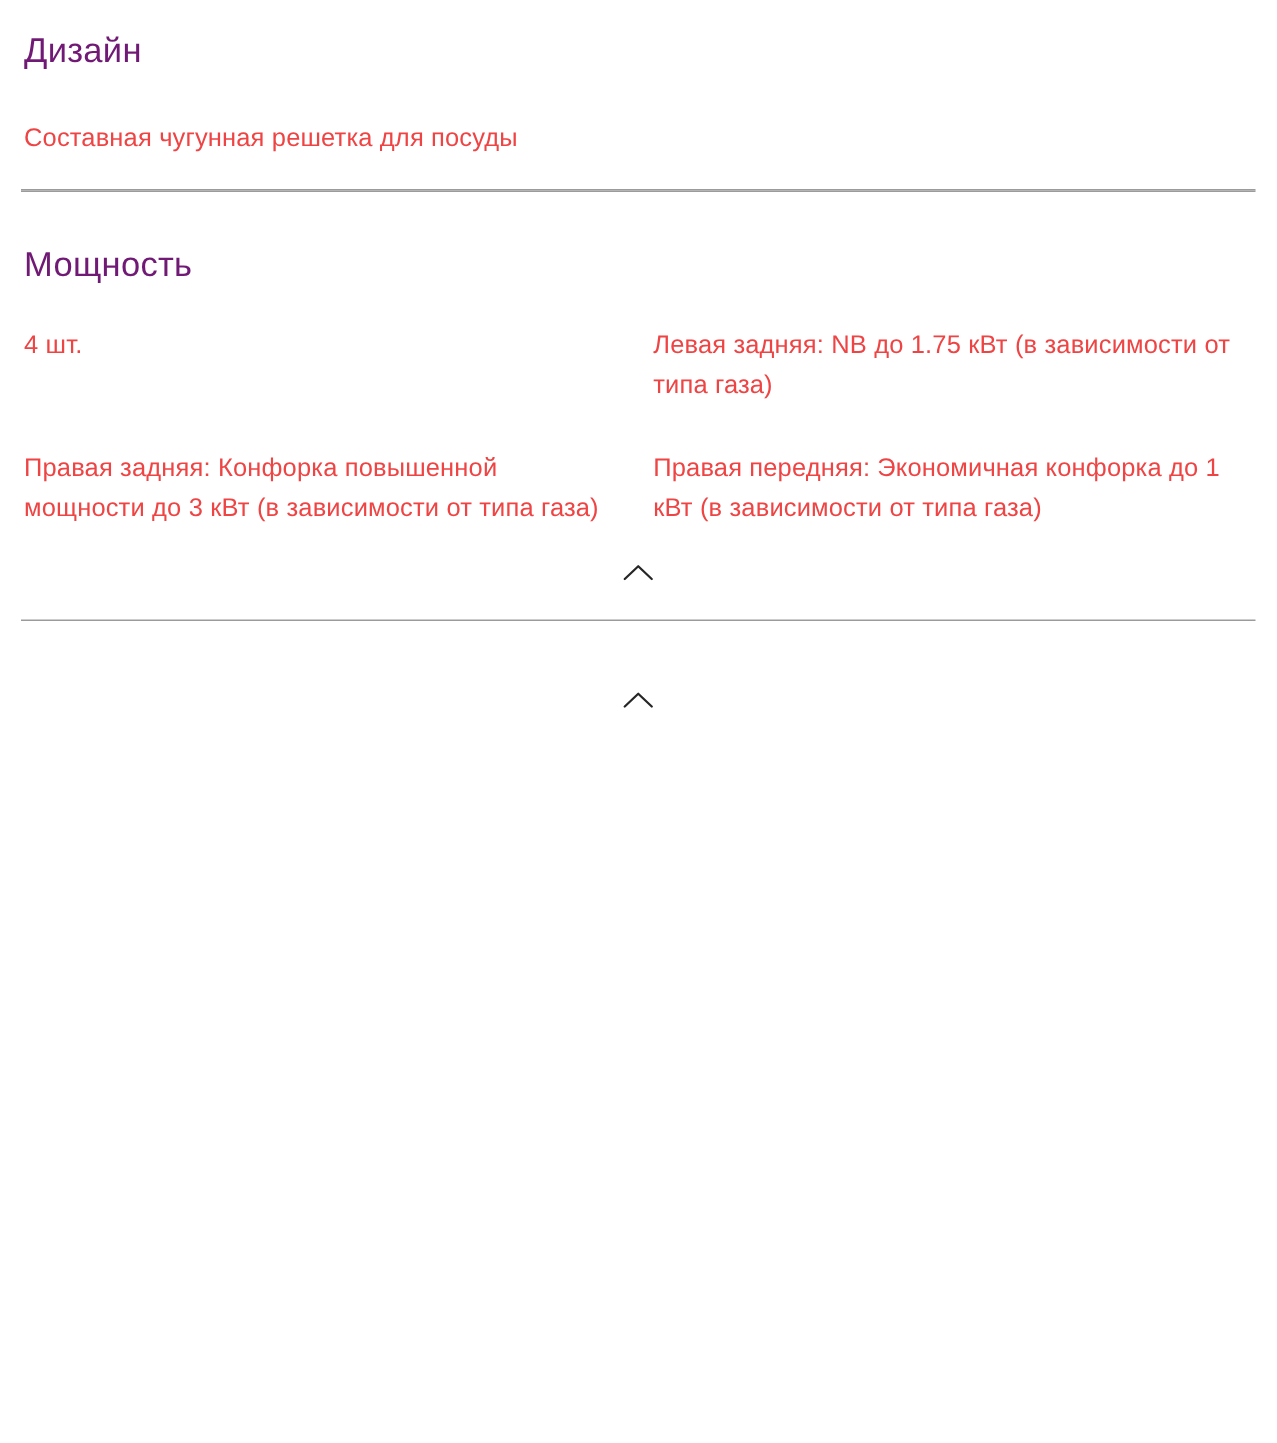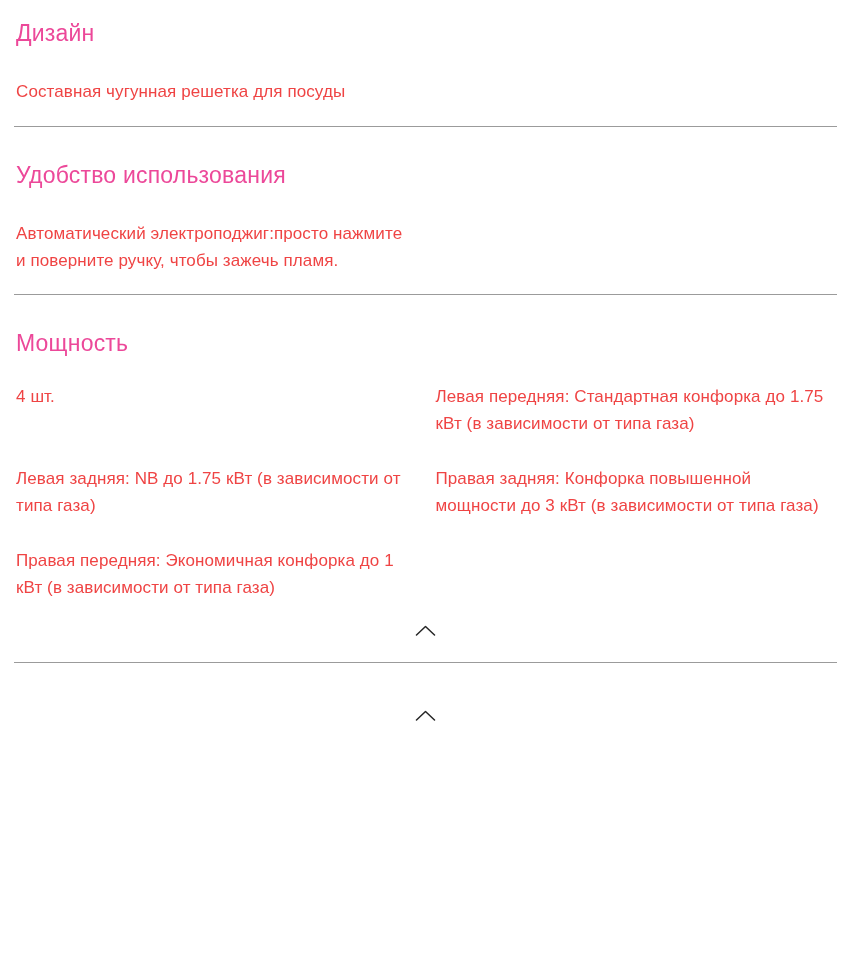--- a/index.html
+++ b/index.html
@@ -26,7 +26,7 @@
     font-size: 23px;
     line-height: 30px;
     font-weight: 400;
-    color: #ec4899;
+    color: #701a75;
     letter-spacing: 0.2px;
   }
   .spec-grid {

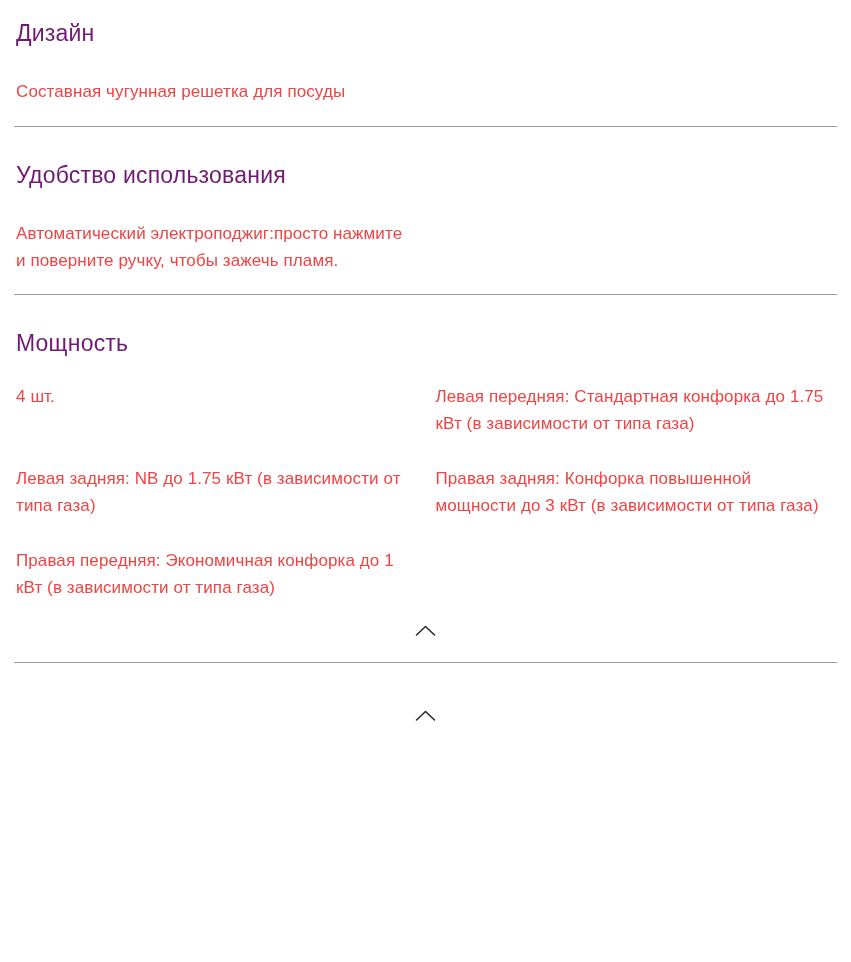--- a/index.html
+++ b/index.html
@@ -90,12 +90,6 @@
 
   <hr class="divider">
 
-  <section class="feature-section section-2">
-    <h2 class="section-title">Удобство использования</h2>
-    <div class="spec-grid">
-      <p class="spec-text">Автоматический электроподжиг:просто нажмите и поверните ручку, чтобы зажечь пламя.</p>
-    </div>
-  </section>
 
   <hr class="divider">
 

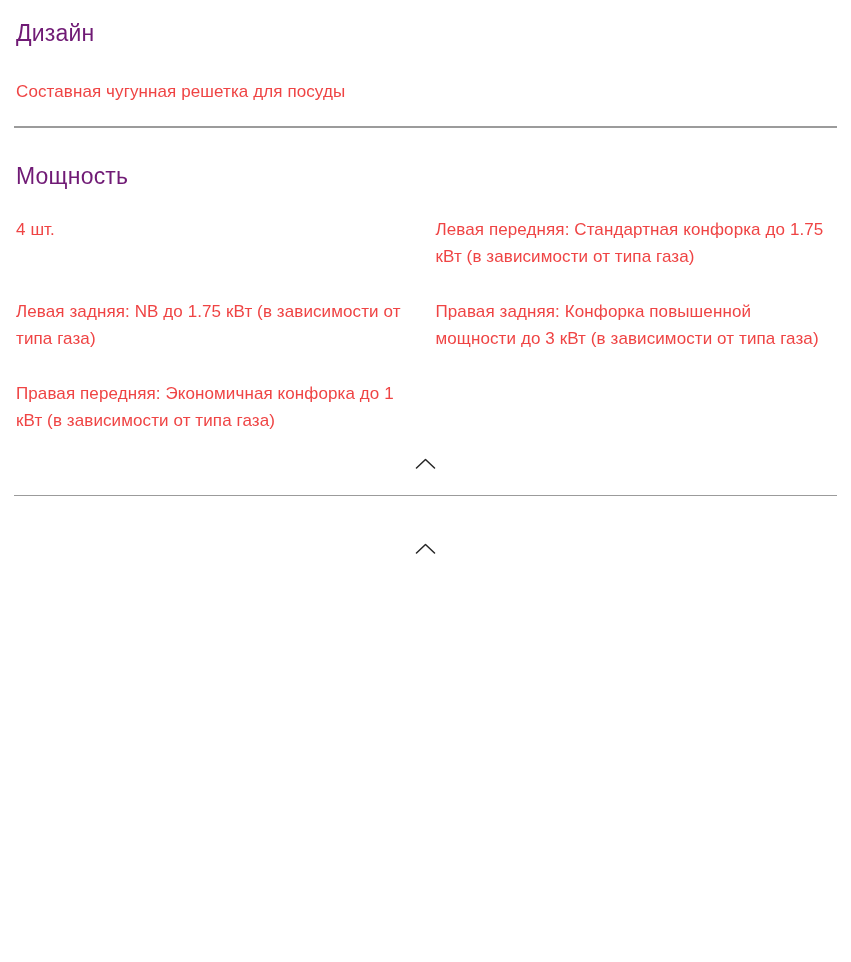--- a/index.html
+++ b/index.html
@@ -97,7 +97,6 @@
     <h2 class="section-title">Мощность</h2>
     <div class="spec-grid tight">
       <p class="spec-text">4 шт.</p>
-      <p class="spec-text">Левая передняя: Стандартная конфорка до 1.75 кВт (в зависимости от типа газа)</p>
       <p class="spec-text">Левая задняя: NB до 1.75 кВт (в зависимости от типа газа)</p>
       <p class="spec-text">Правая задняя: Конфорка повышенной мощности до 3 кВт (в зависимости от типа газа)</p>
       <p class="spec-text">Правая передняя: Экономичная конфорка до 1 кВт (в зависимости от типа газа)</p>

